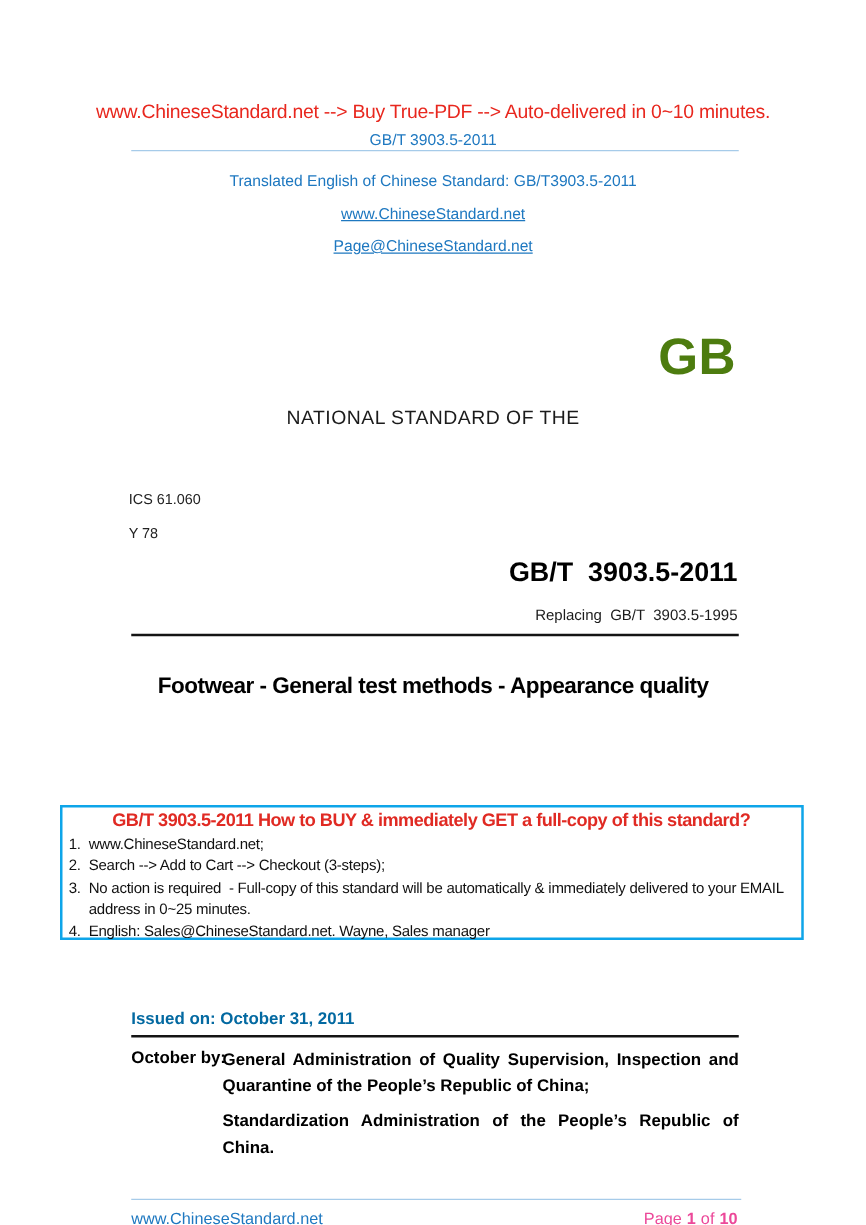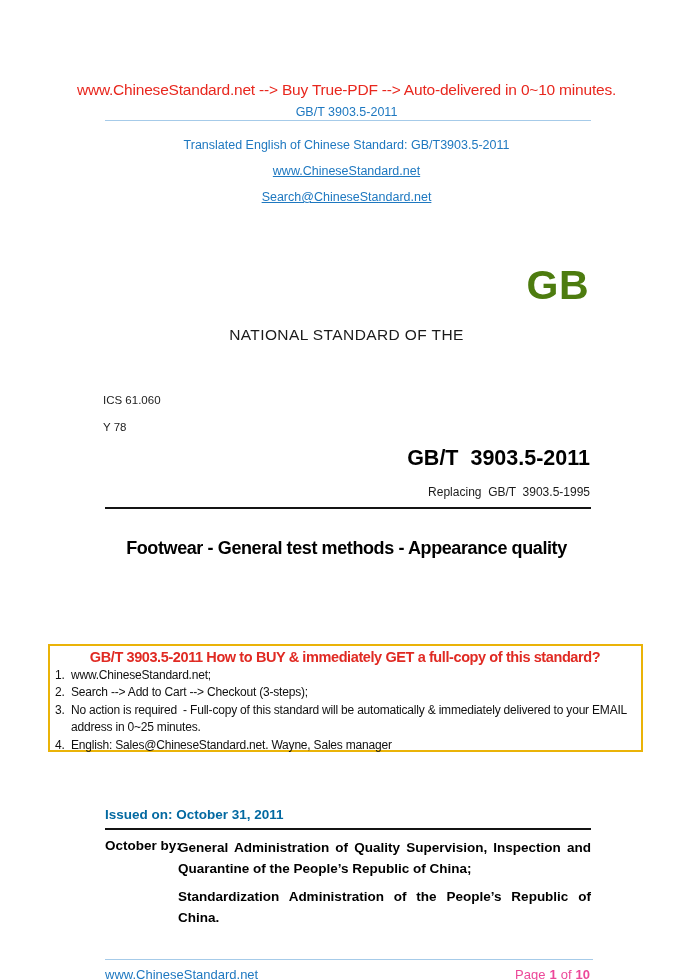--- a/index.html
+++ b/index.html
@@ -66,7 +66,7 @@
 
   <div class="abs center translated">Translated English of Chinese Standard: GB/T3903.5-2011</div>
   <a class="abs center tlink l1">www.ChineseStandard.net</a>
-  <a class="abs center tlink l2">Search@ChineseStandard.net</a>
+  <a class="abs center tlink l2">Page@ChineseStandard.net</a>
 
   <div class="abs gb-logo">GB</div>
   <div class="abs center nat n1">NATIONAL STANDARD OF THE</div>

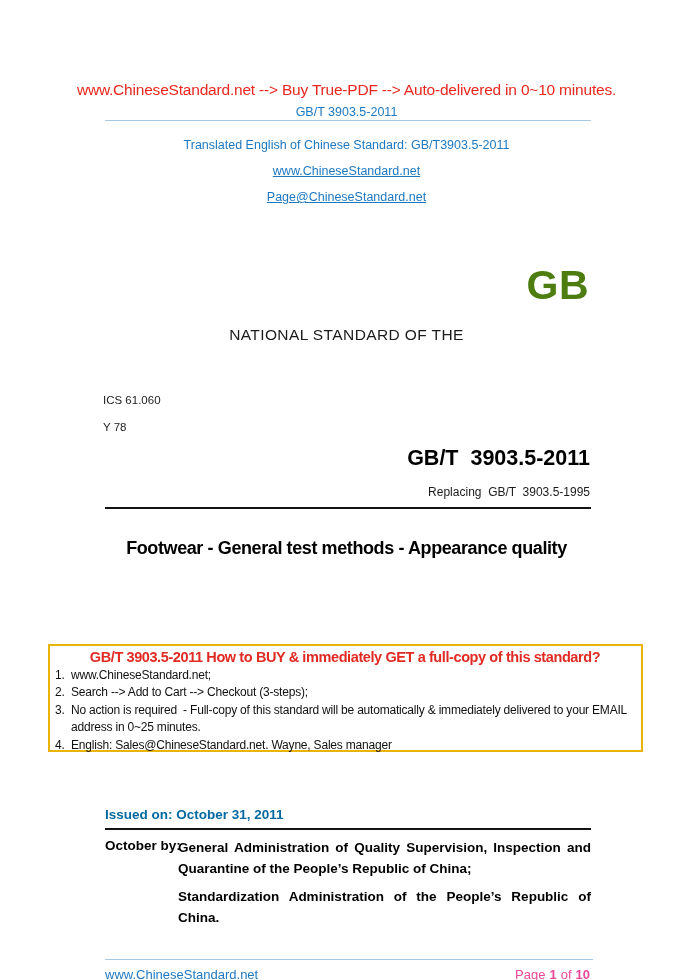--- a/index.html
+++ b/index.html
@@ -35,7 +35,7 @@
 
   .buy-box{
     position:absolute;left:48px;top:596px;width:595px;height:108px;box-sizing:border-box;
-    border:2px solid #eab308;background:#fff;padding:2px 6px 0 5px;
+    border:2px solid #0ea5e9;background:#fff;padding:2px 6px 0 5px;
   }
   .buy-title{text-align:center;color:#e02a23;font-weight:bold;font-size:14.5px;letter-spacing:-0.4px;line-height:19px;}
   .buy-item{display:flex;font-size:12px;letter-spacing:-0.2px;line-height:17.4px;color:#101010;}

